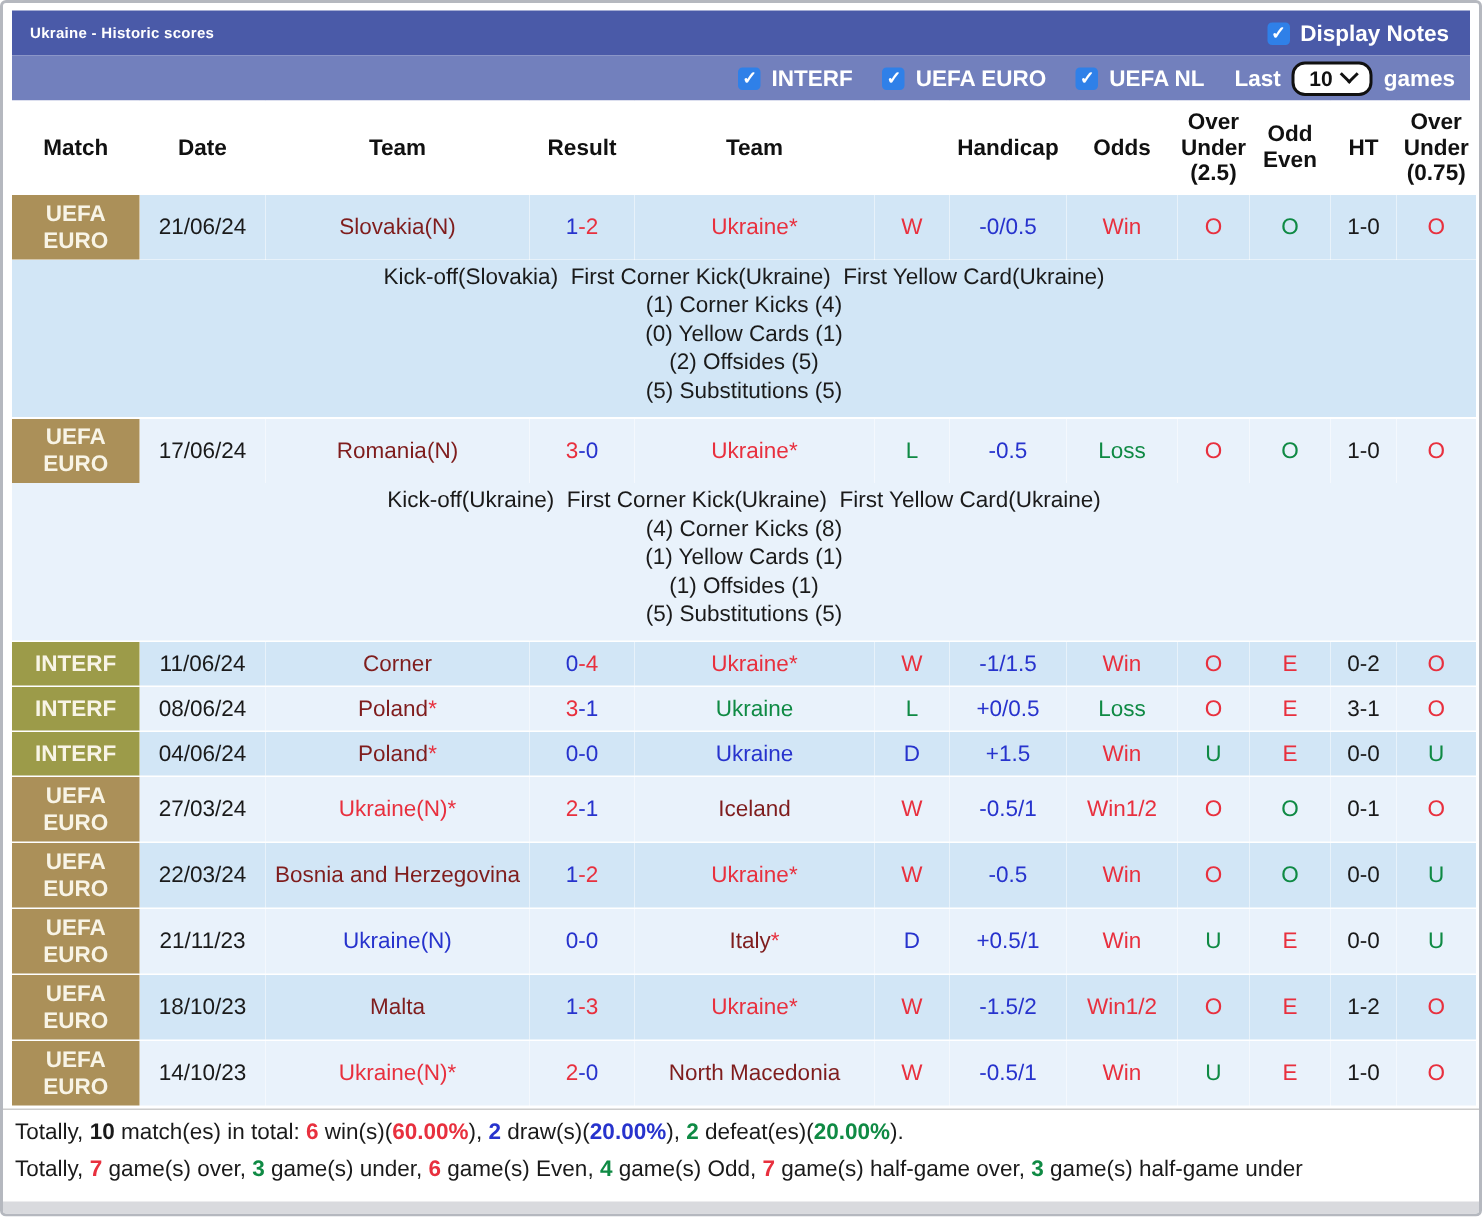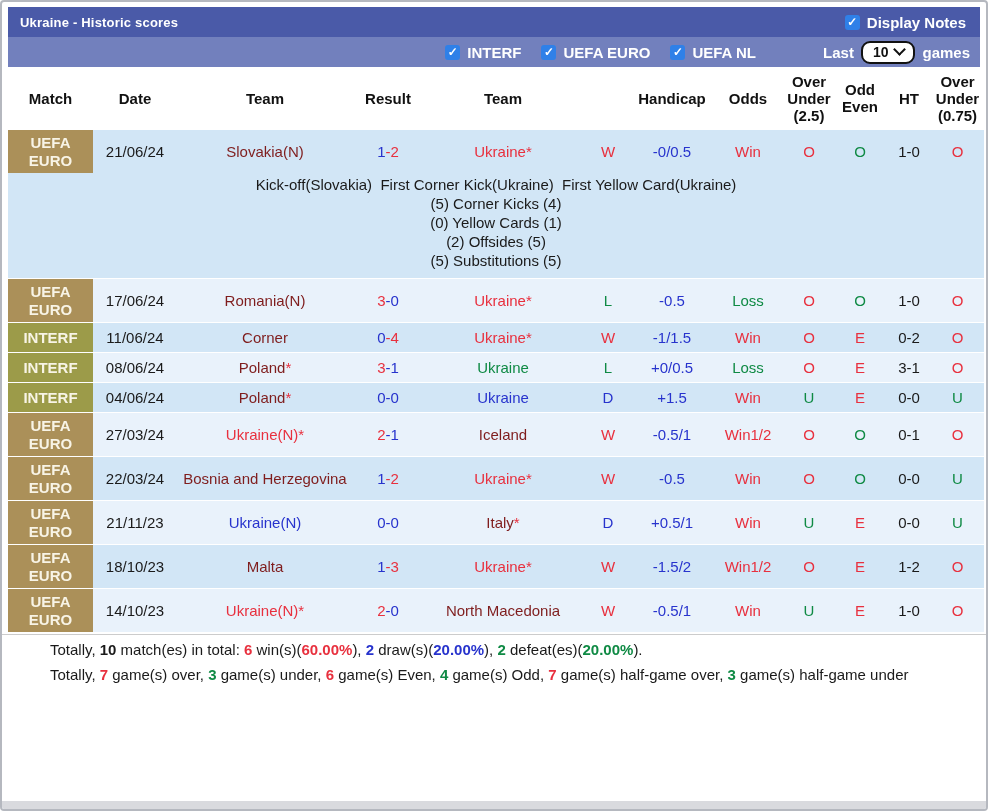--- a/index.html
+++ b/index.html
@@ -5,7 +5,7 @@
   html,body{margin:0;padding:0;background:#fff;font-family:"Liberation Sans",sans-serif;}
   .page{position:relative;width:988px;height:811px;box-sizing:border-box;border:2px solid #b5b8bf;border-radius:4px;background:#fff;overflow:hidden;}
   .bar1{margin:5px 6px 0;height:30px;background:#4a5aa8;color:#fff;display:flex;align-items:center;justify-content:space-between;padding:0 14px 0 12px;}
-  .title{font-weight:bold;font-size:13px;letter-spacing:.2px;}
+  .title{font-weight:bold;font-size:10px;letter-spacing:.2px;}
   .chk{display:inline-flex;align-items:center;gap:7px;font-weight:bold;font-size:15px;color:#fff;cursor:pointer;}
   .box{display:inline-block;width:15px;height:15px;background:#2f80e8;border-radius:3px;color:#fff;font-size:12px;line-height:15px;text-align:center;font-weight:bold;}
   .bar2{margin:0 6px;height:30px;background:#7280bd;display:flex;align-items:center;justify-content:flex-end;gap:20px;padding-right:10px;color:#fff;font-weight:bold;font-size:15px;}

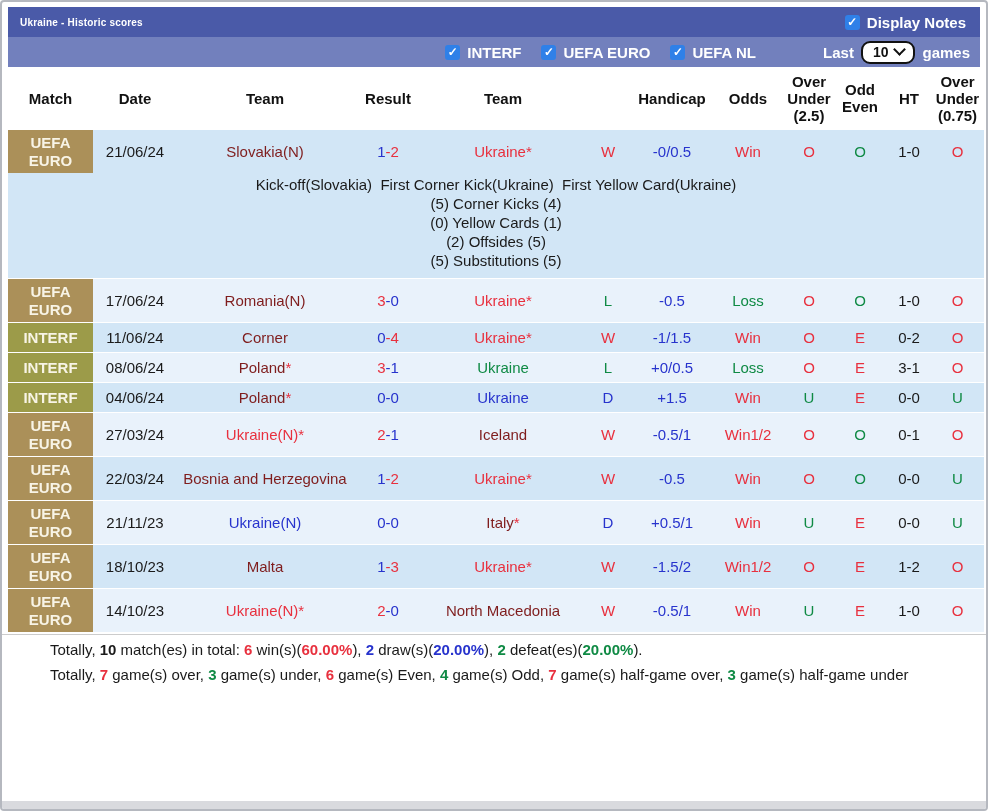--- a/index.html
+++ b/index.html
@@ -9,7 +9,7 @@
   .chk{display:inline-flex;align-items:center;gap:7px;font-weight:bold;font-size:15px;color:#fff;cursor:pointer;}
   .box{display:inline-block;width:15px;height:15px;background:#2f80e8;border-radius:3px;color:#fff;font-size:12px;line-height:15px;text-align:center;font-weight:bold;}
   .bar2{margin:0 6px;height:30px;background:#7280bd;display:flex;align-items:center;justify-content:flex-end;gap:20px;padding-right:10px;color:#fff;font-weight:bold;font-size:15px;}
-  .lastwrap{display:inline-flex;align-items:center;gap:7px;margin-left:47px;}
+  .lastwrap{display:inline-flex;align-items:center;gap:7px;}
   .sel{display:inline-flex;align-items:center;gap:7px;background:#fff;border:2px solid #111;border-radius:9px;padding:1px 9px 2px 10px;font-weight:bold;color:#111;font-size:14px;cursor:pointer;}
   .chev{width:7px;height:7px;border-right:2px solid #111;border-bottom:2px solid #111;transform:rotate(45deg);margin-top:-4px;}
   table{border-collapse:collapse;table-layout:fixed;width:976px;margin:0 6px;font-size:15px;color:#1a1a1a;}

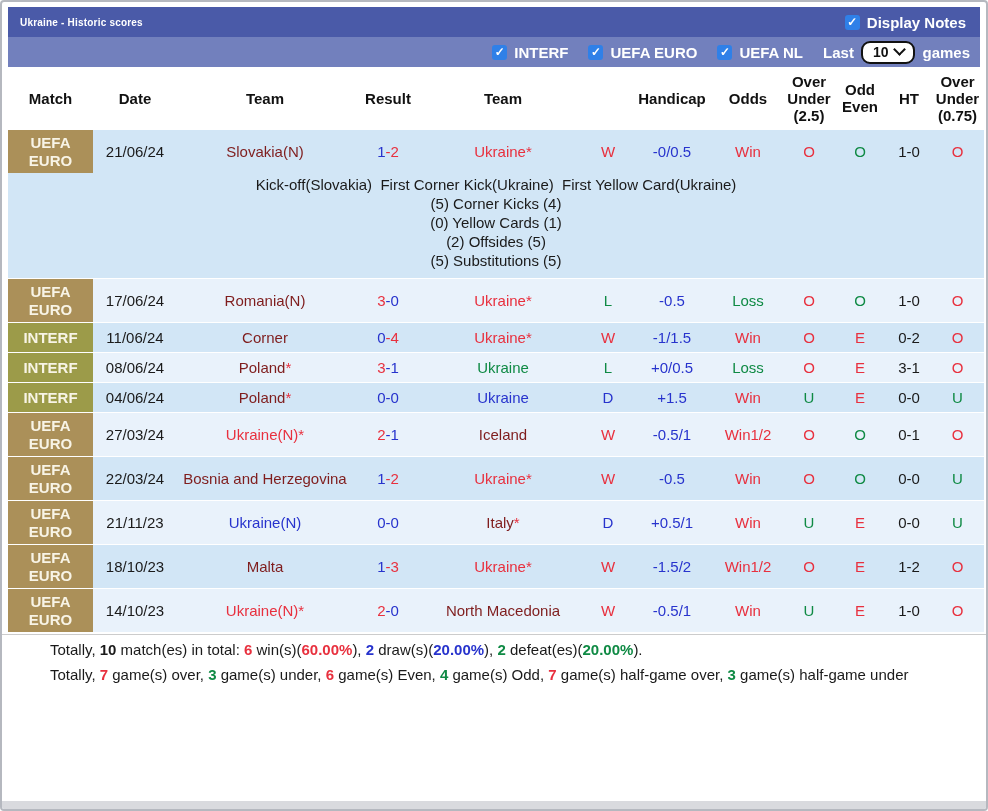--- a/index.html
+++ b/index.html
@@ -113,7 +113,7 @@
           <td class="c-red">O</td>
         </tr>
         <tr class="notesrow dark">
-          <td colspan="12"><div>Kick-off(Slovakia)  First Corner Kick(Ukraine)  First Yellow Card(Ukraine)</div><div>(5) Corner Kicks (4)</div><div>(0) Yellow Cards (1)</div><div>(2) Offsides (5)</div><div>(5) Substitutions (5)</div></td>
+          <td colspan="12"><div>Kick-off(Slovakia)  First Corner Kick(Ukraine)  First Yellow Card(Ukraine)</div><div>(1) Corner Kicks (4)</div><div>(0) Yellow Cards (1)</div><div>(2) Offsides (5)</div><div>(5) Substitutions (5)</div></td>
         </tr>
         <tr class="main uefa light">
           <td class="badge">UEFA EURO</td>

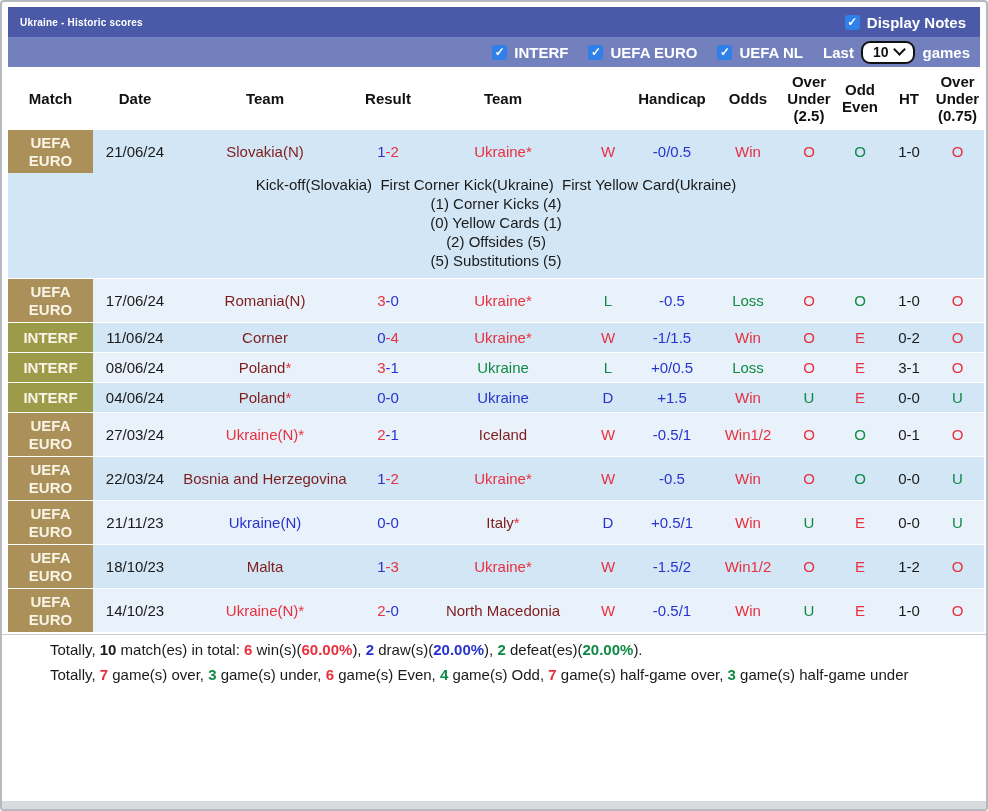--- a/index.html
+++ b/index.html
@@ -129,6 +129,9 @@
           <td>1-0</td>
           <td class="c-red">O</td>
         </tr>
+        <tr class="notesrow light">
+          <td colspan="12"><div>Kick-off(Ukraine)  First Corner Kick(Ukraine)  First Yellow Card(Ukraine)</div><div>(4) Corner Kicks (8)</div><div>(1) Yellow Cards (1)</div><div>(1) Offsides (1)</div><div>(5) Substitutions (5)</div></td>
+        </tr>
         <tr class="main interf dark">
           <td class="badge">INTERF</td>
           <td>11/06/24</td>

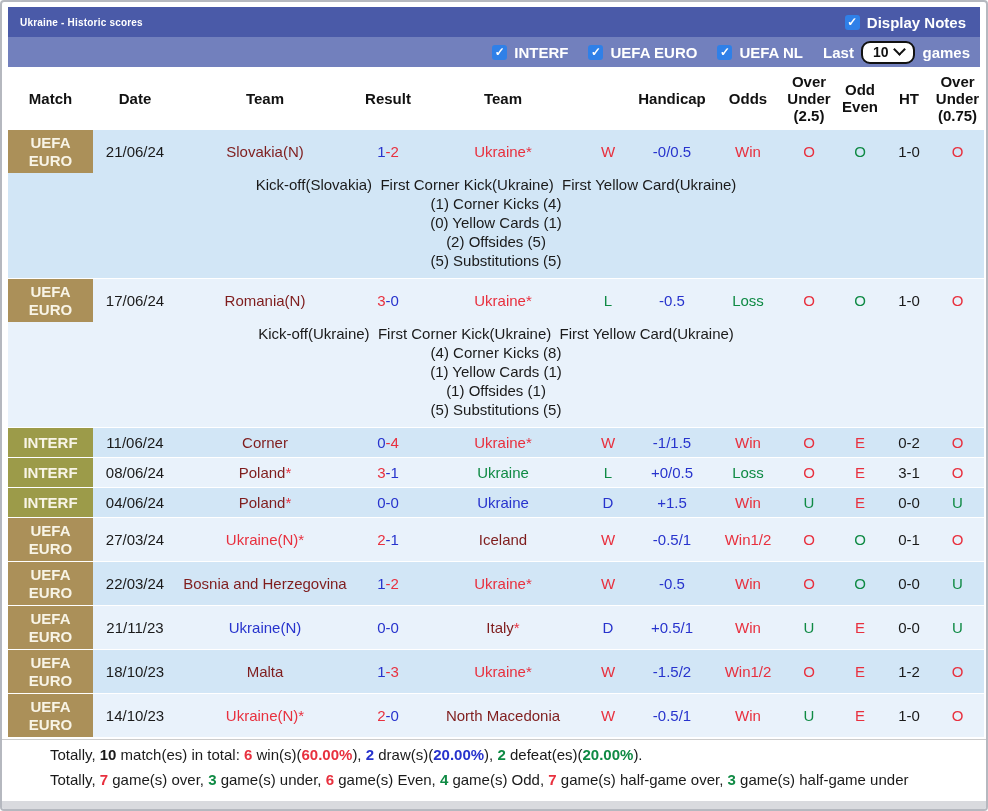--- a/index.html
+++ b/index.html
@@ -26,7 +26,7 @@
   tr.notesrow td{height:auto;padding:2px 0 8px;line-height:19px;white-space:pre-wrap;}
   .c-red{color:#e8303e;} .c-blue{color:#2733cd;} .c-green{color:#0f8a44;} .c-black{color:#7f1d1d;}
   .footer{margin:2px 0 0;padding:2px 0 0 8px;border-top:1px solid #ccc;font-size:15px;color:#1a1a1a;}
-  .footer .fline{line-height:25px;white-space:pre-wrap;margin-left:40px;}
+  .footer .fline{line-height:25px;white-space:pre-wrap;}
   .footer b{font-weight:bold;}
   .bstrip{position:absolute;left:0;right:0;bottom:0;height:8px;background:#d9dade;}
 </style>

